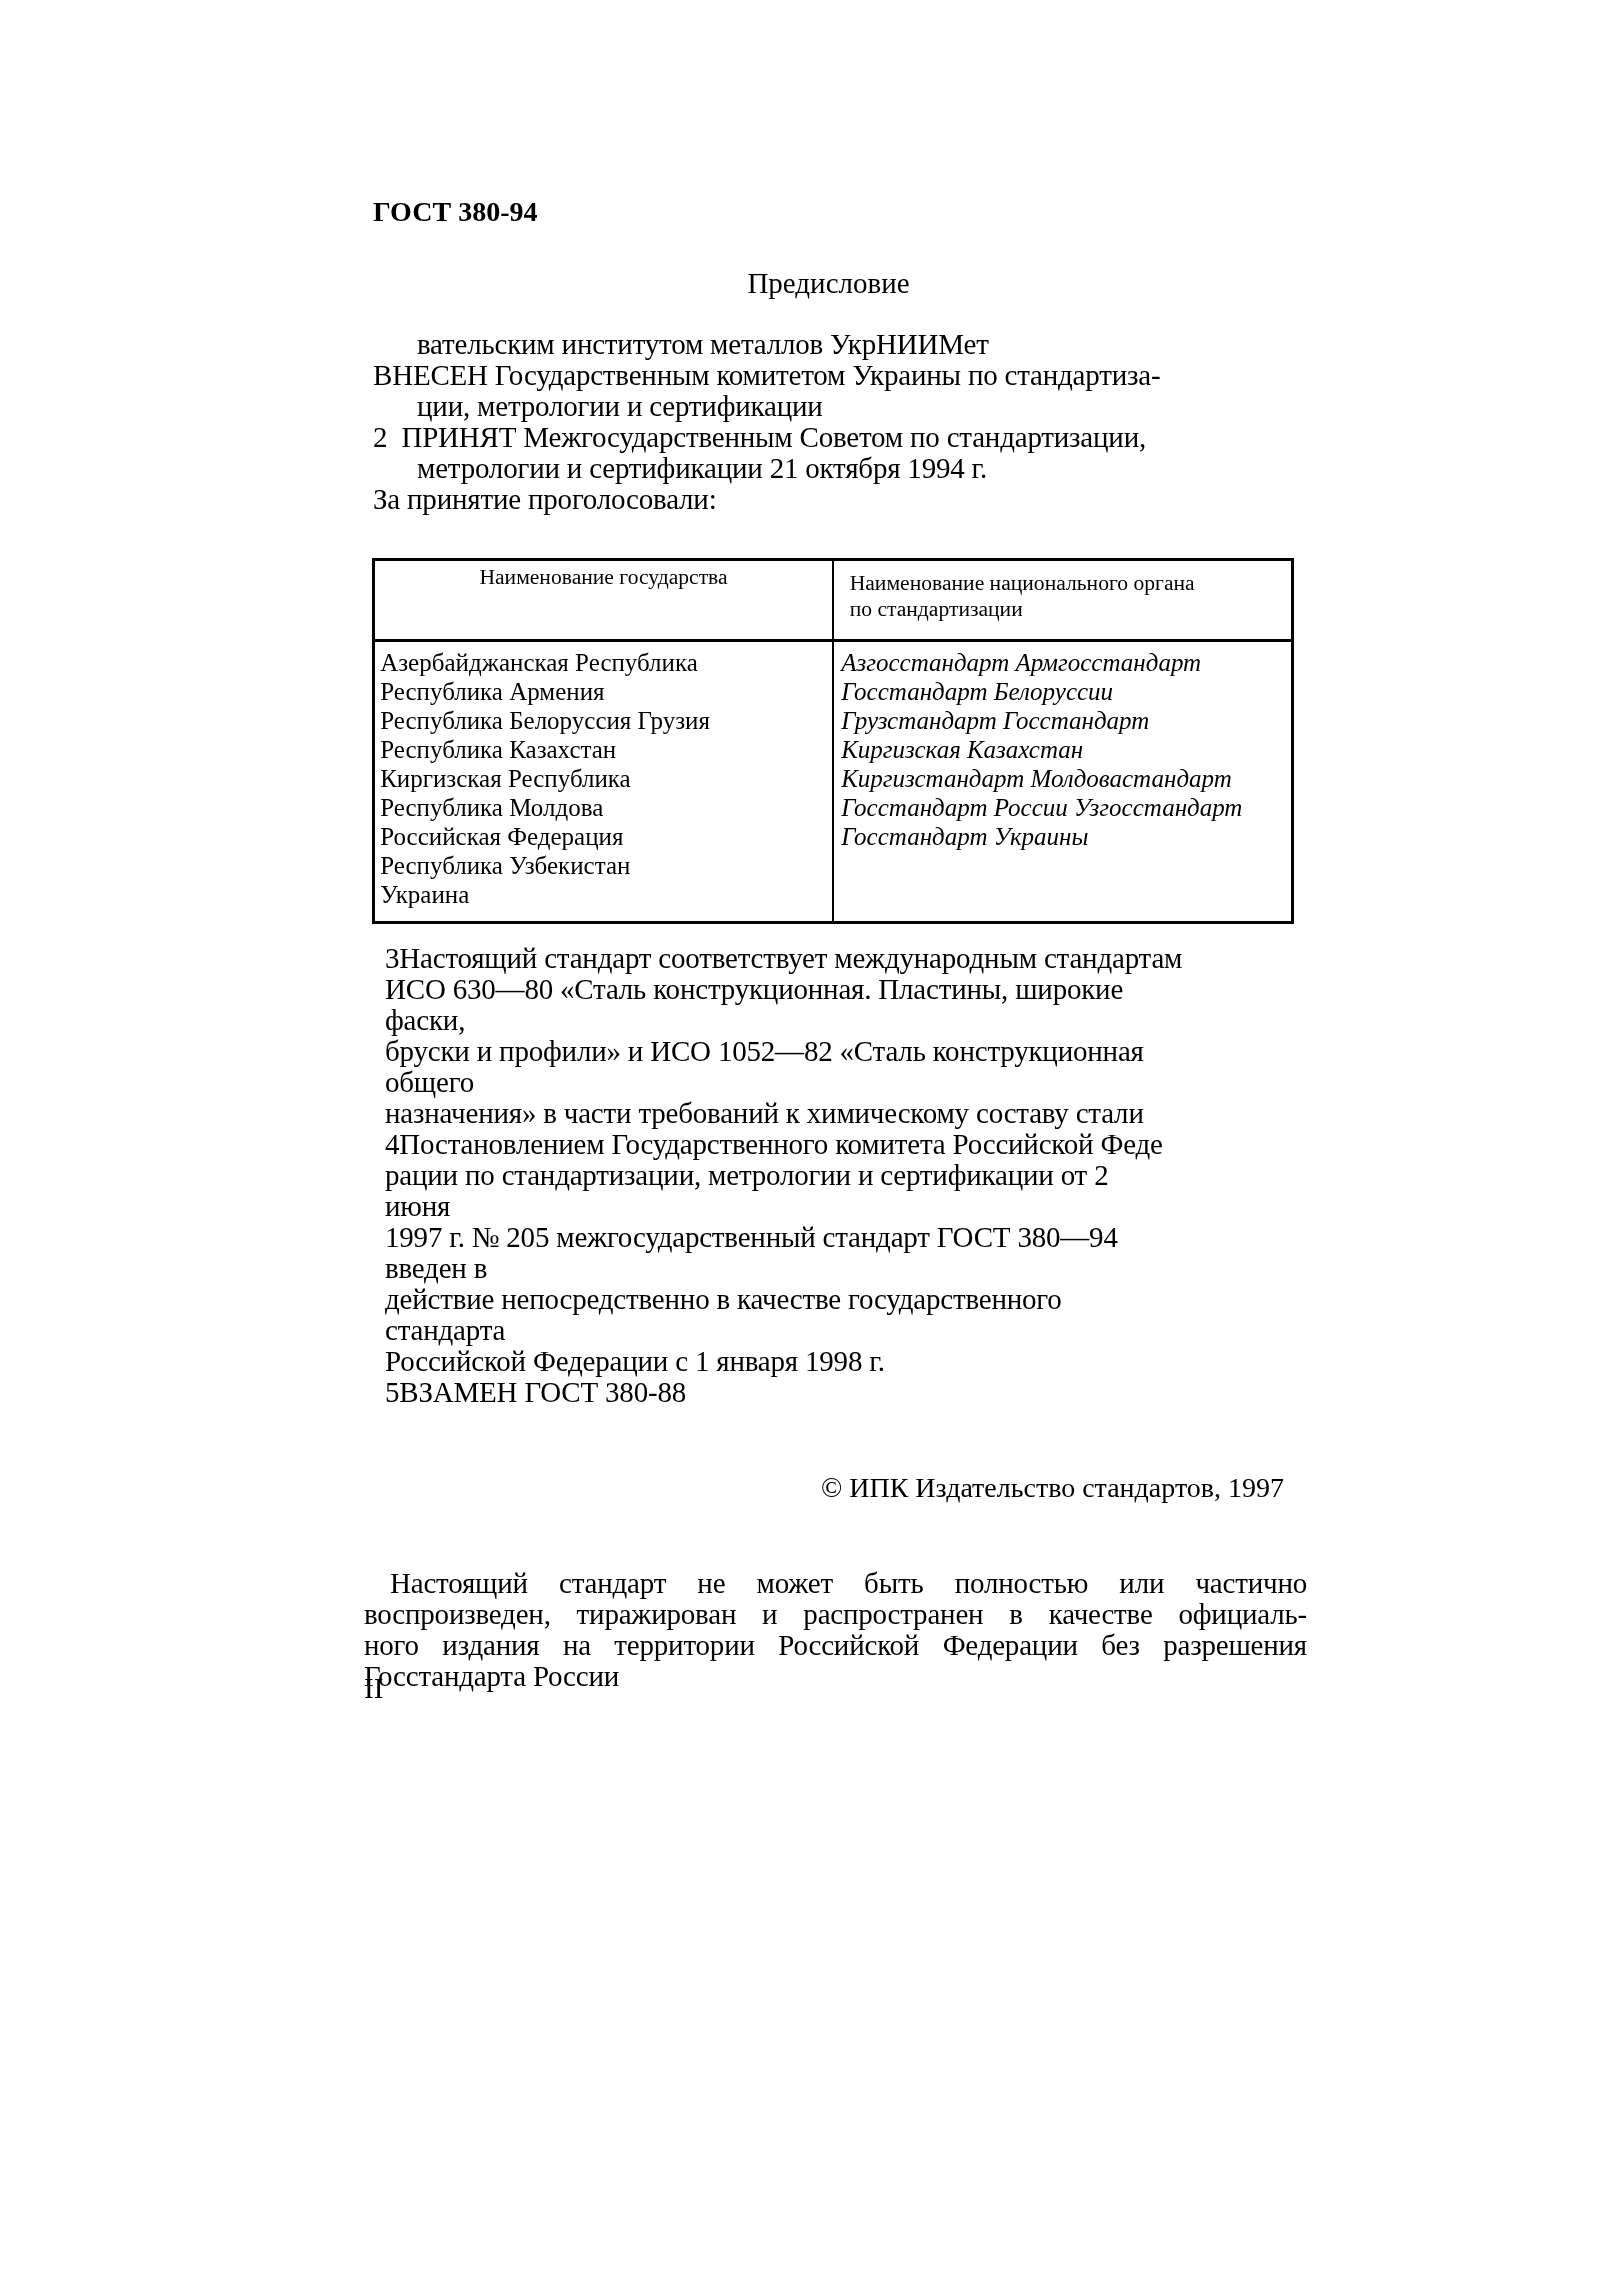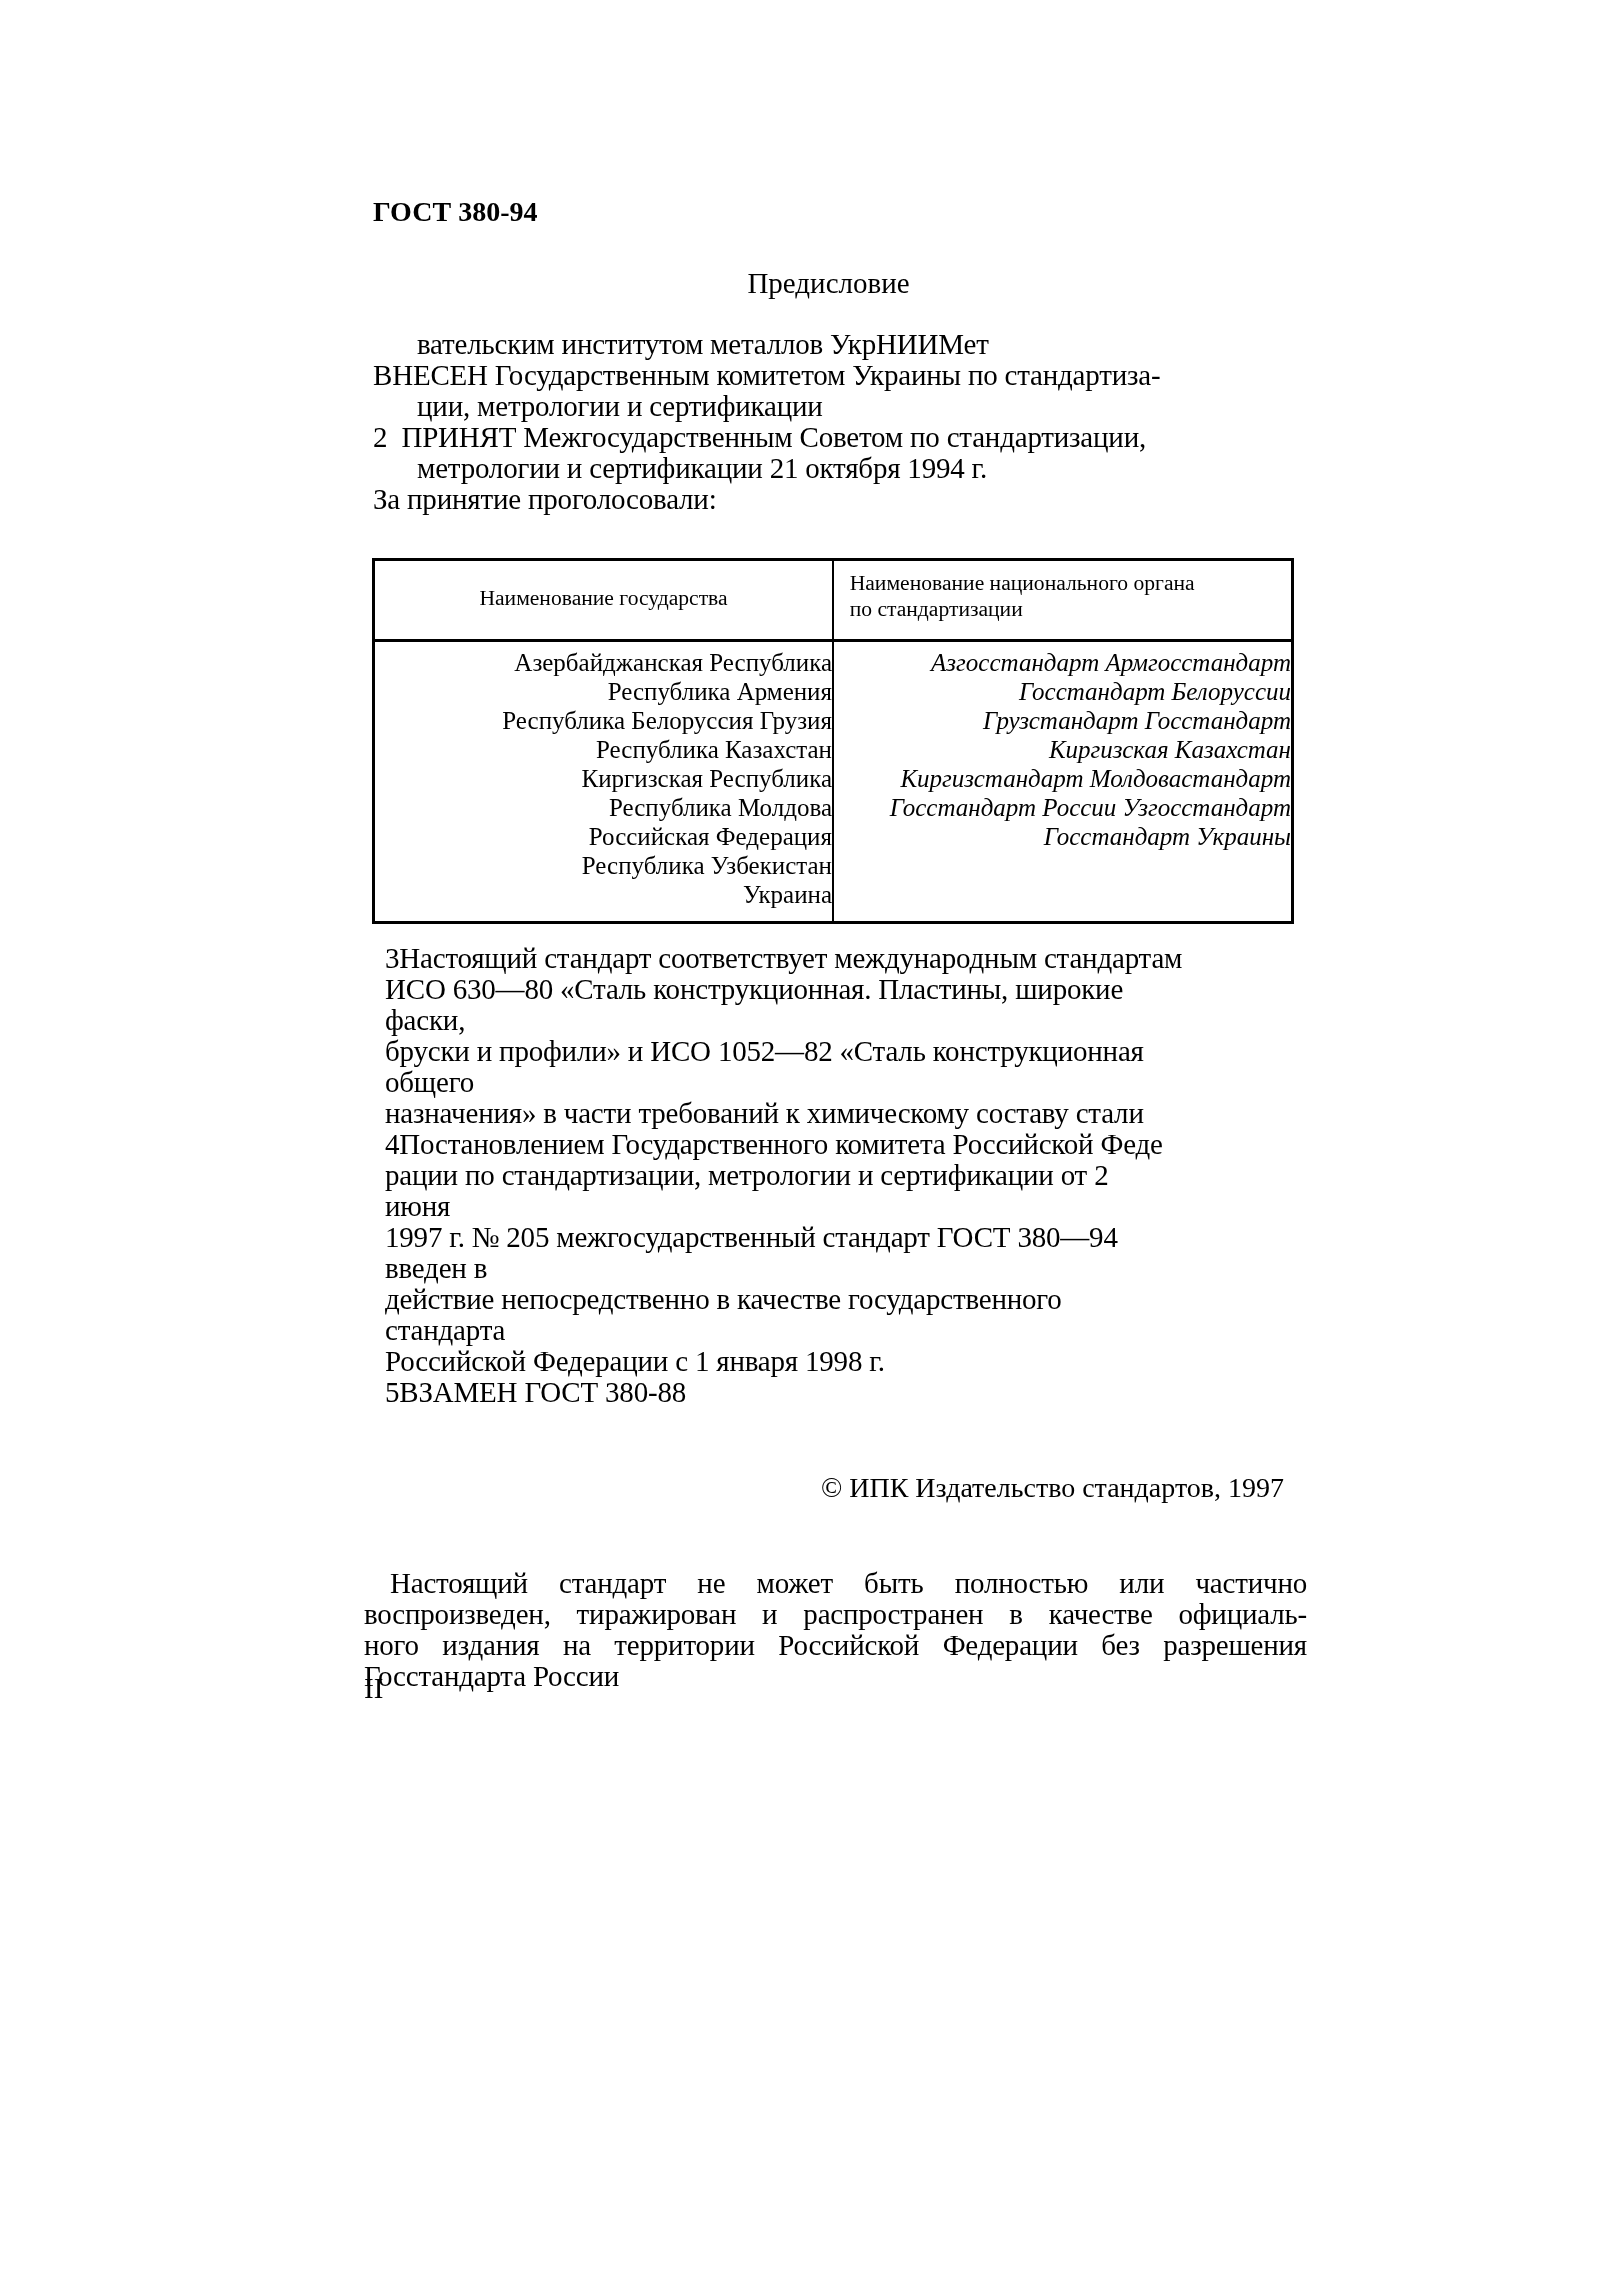--- a/index.html
+++ b/index.html
@@ -33,7 +33,7 @@
   .c1{width:459px;box-sizing:border-box;border-right:2.6px solid #000;}
   .c2{flex:1;box-sizing:border-box;}
   .th{font-size:21.6px;line-height:26px;}
-  .th.c1{text-align:center;padding-top:24px;}
+  .th.c1{text-align:center;padding-top:3px;}
   .th.c2{padding:9.2px 6.5px 0 15.7px;}
   .td{font-size:25px;line-height:29px;padding-top:5.9px;}
   .td.c1{padding-left:5.2px;}

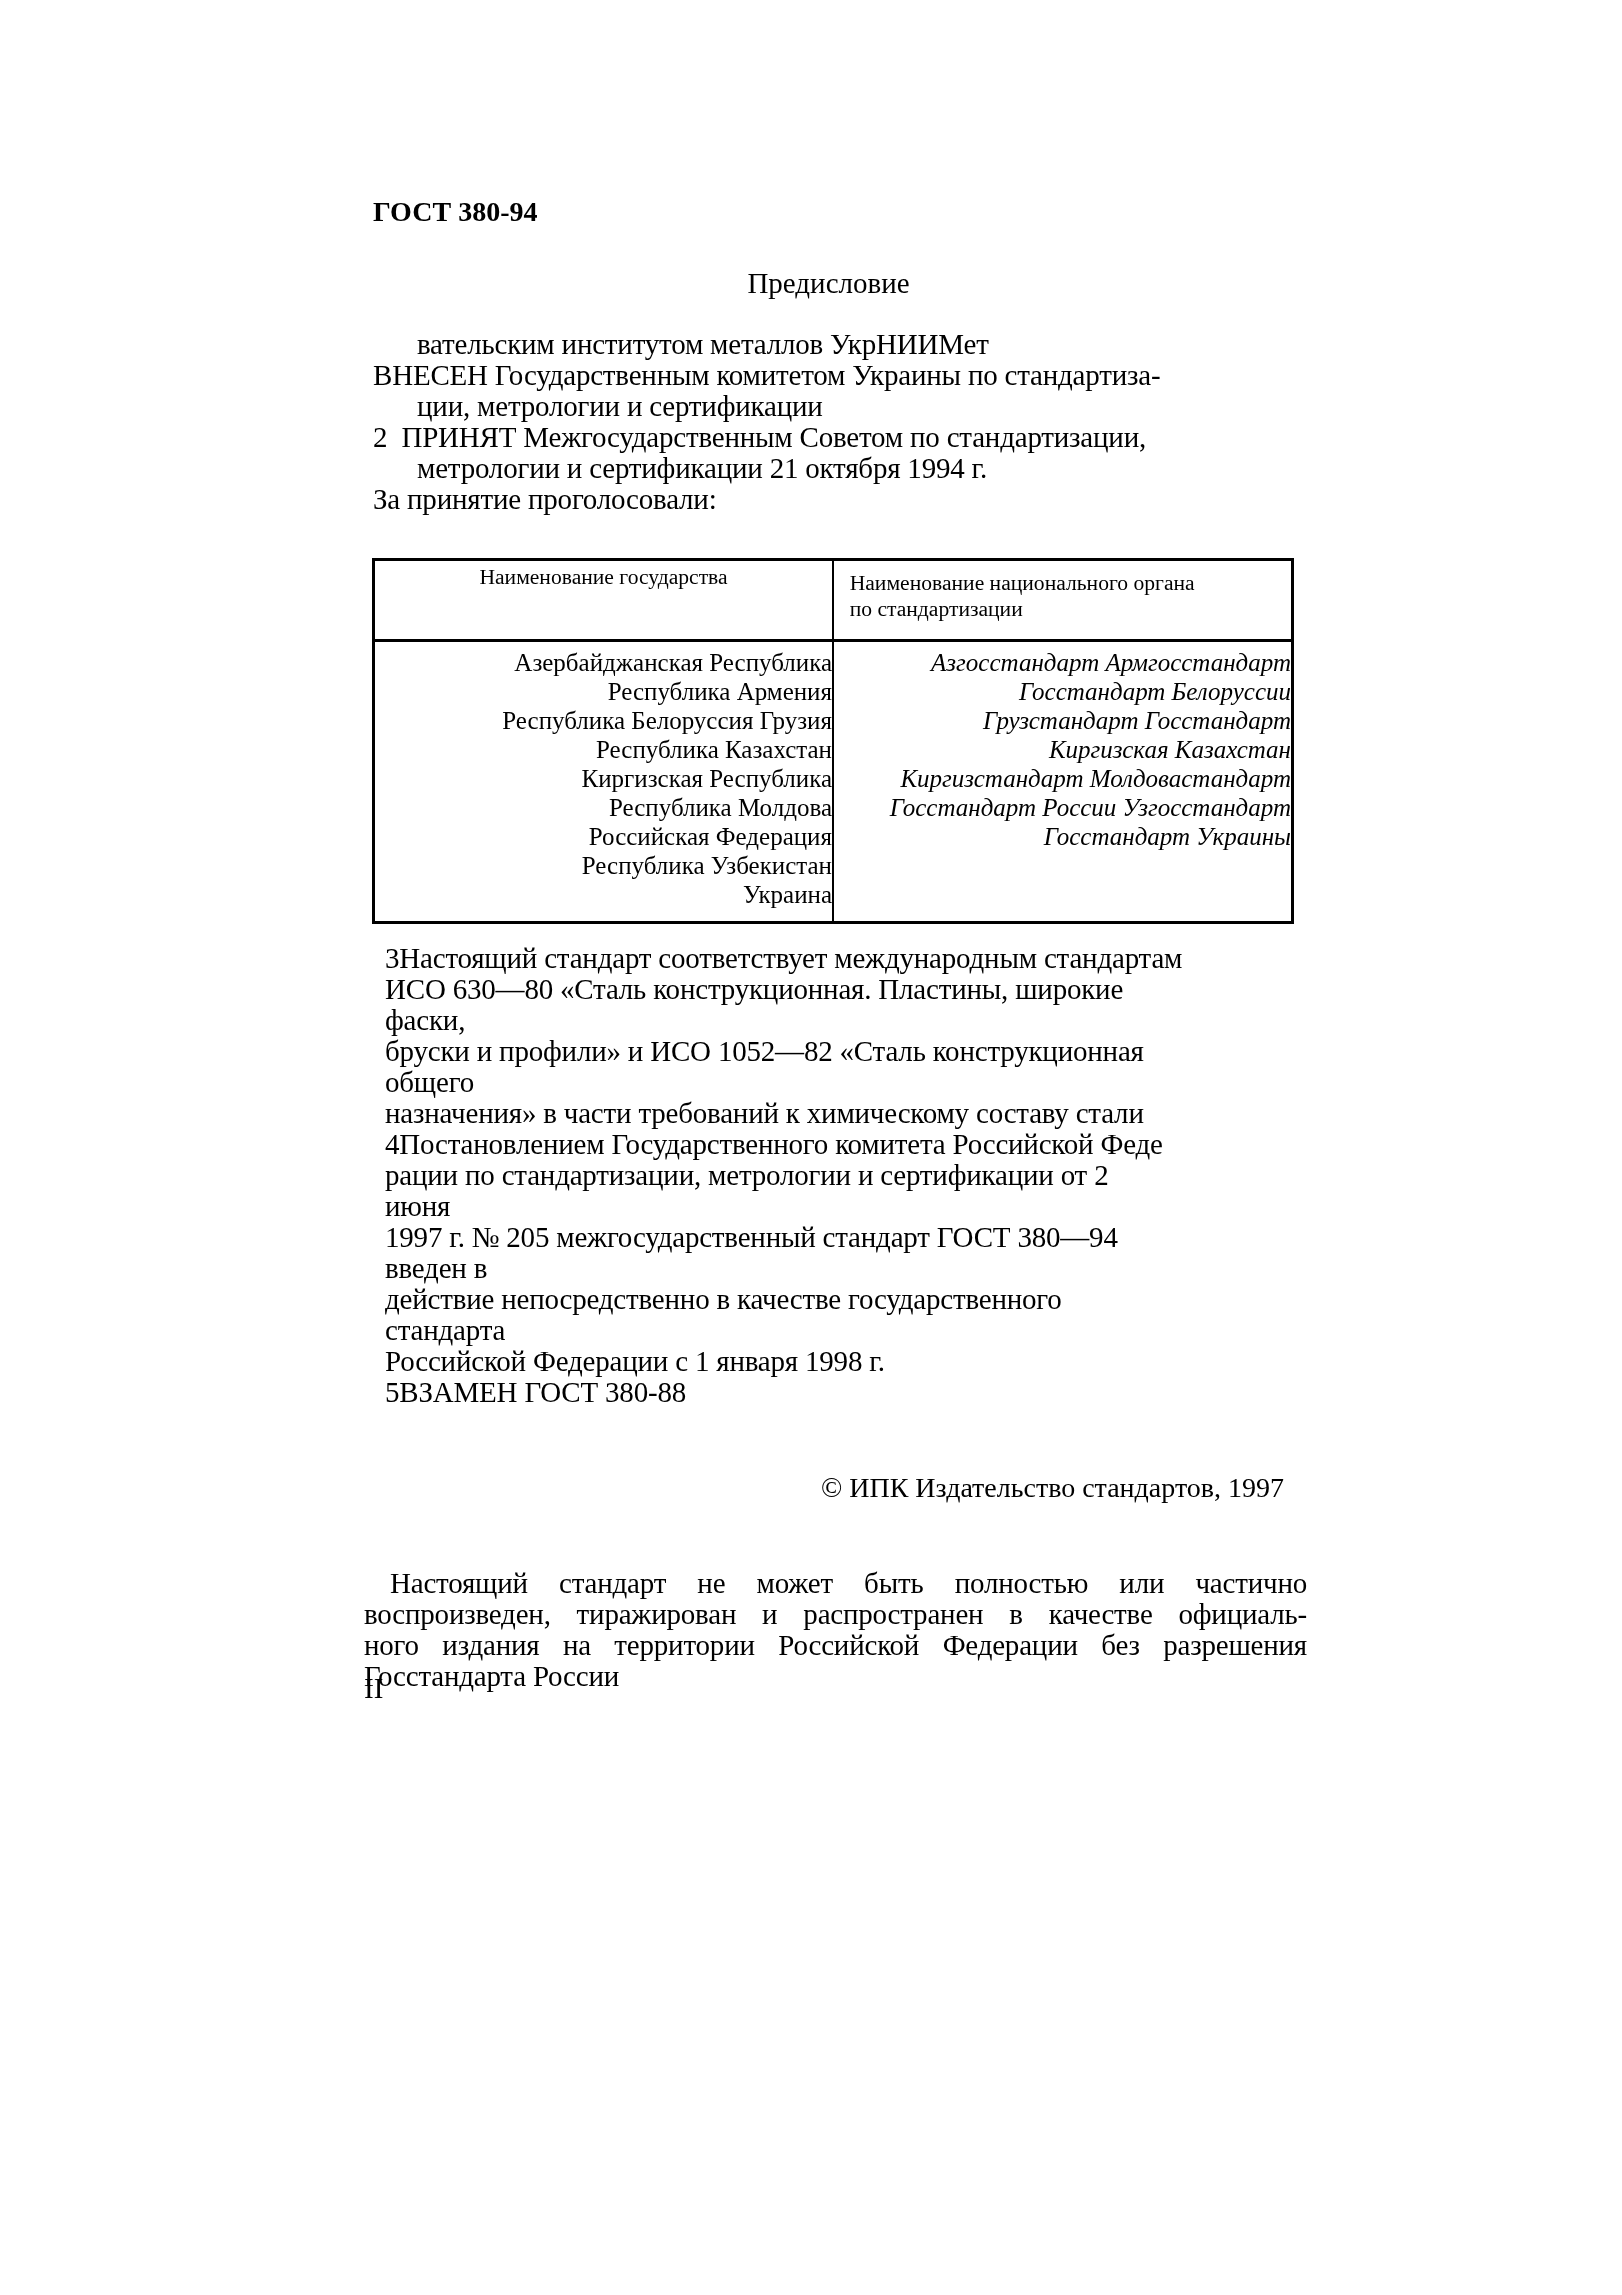--- a/index.html
+++ b/index.html
@@ -29,7 +29,7 @@
     display:flex;flex-direction:column;background:#fff;
   }
   .thead{display:flex;border-bottom:3.3px solid #000;height:81px;box-sizing:border-box;}
-  .tbody{display:flex;flex:1;text-align:right;}
+  .tbody{display:flex;flex:1;}
   .c1{width:459px;box-sizing:border-box;border-right:2.6px solid #000;}
   .c2{flex:1;box-sizing:border-box;}
   .th{font-size:21.6px;line-height:26px;}

